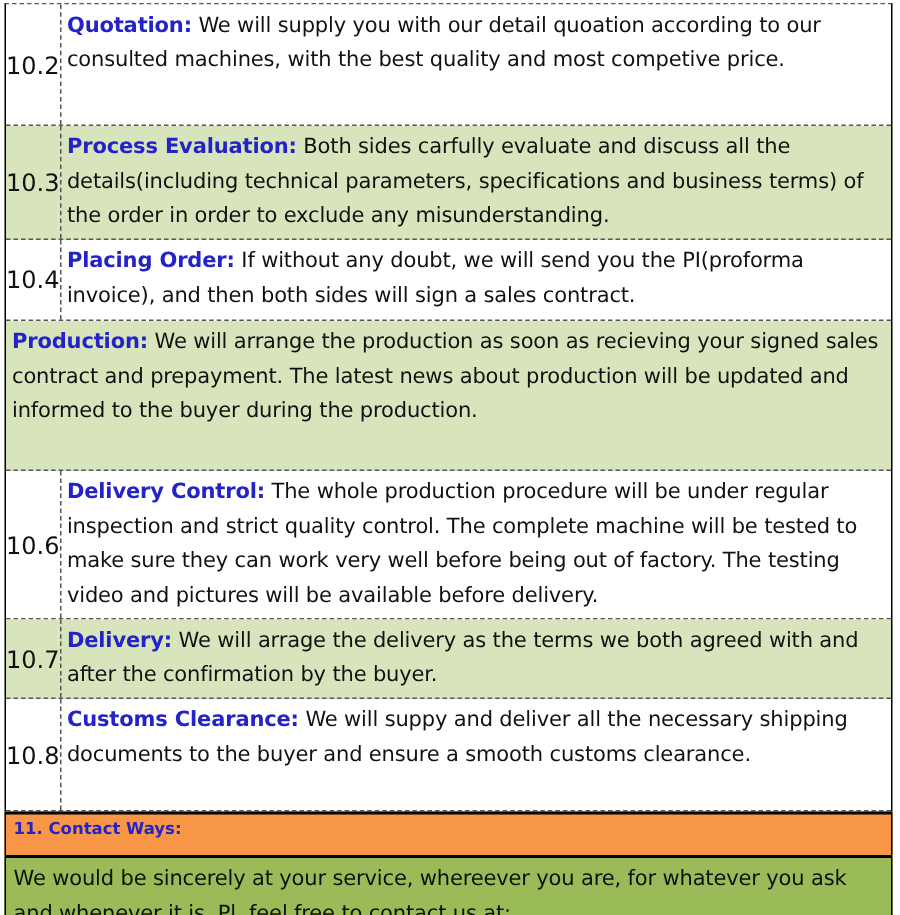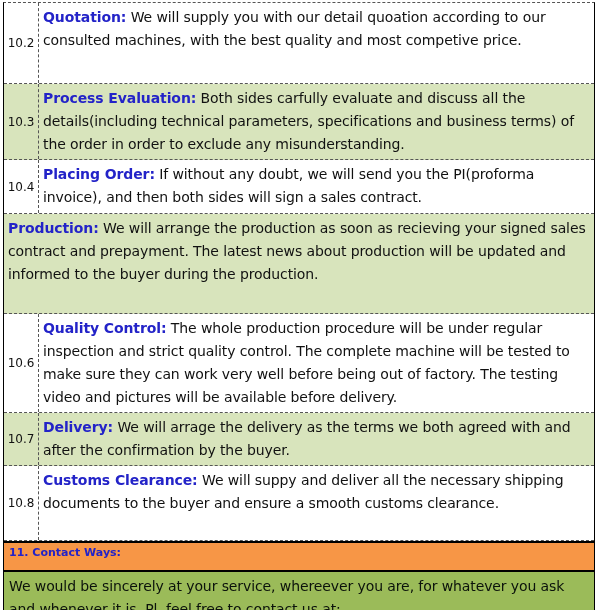--- a/index.html
+++ b/index.html
@@ -29,7 +29,7 @@
     display: flex;
     align-items: center;
     justify-content: center;
-    font-size: 12px;
+    font-size: 16px;
     color: #111;
     border-right: 1px dashed #555;
   }

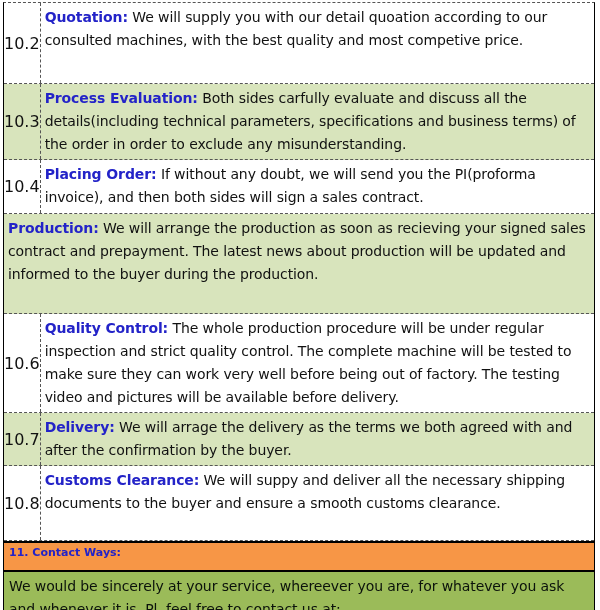--- a/index.html
+++ b/index.html
@@ -109,7 +109,7 @@
   <div class="proc-row" style="min-height: 93px;">
     <div class="num-cell">10.6</div>
     <div class="text-cell">
-      <span class="row-label">Quality Control:</span>
+      <span class="row-label">Delivery Control:</span>
       <span class="row-text">The whole production procedure will be under regular inspection and strict quality control. The complete machine will be tested to make sure they can work very well before being out of factory. The testing video and pictures will be available before delivery.</span>
     </div>
   </div>

